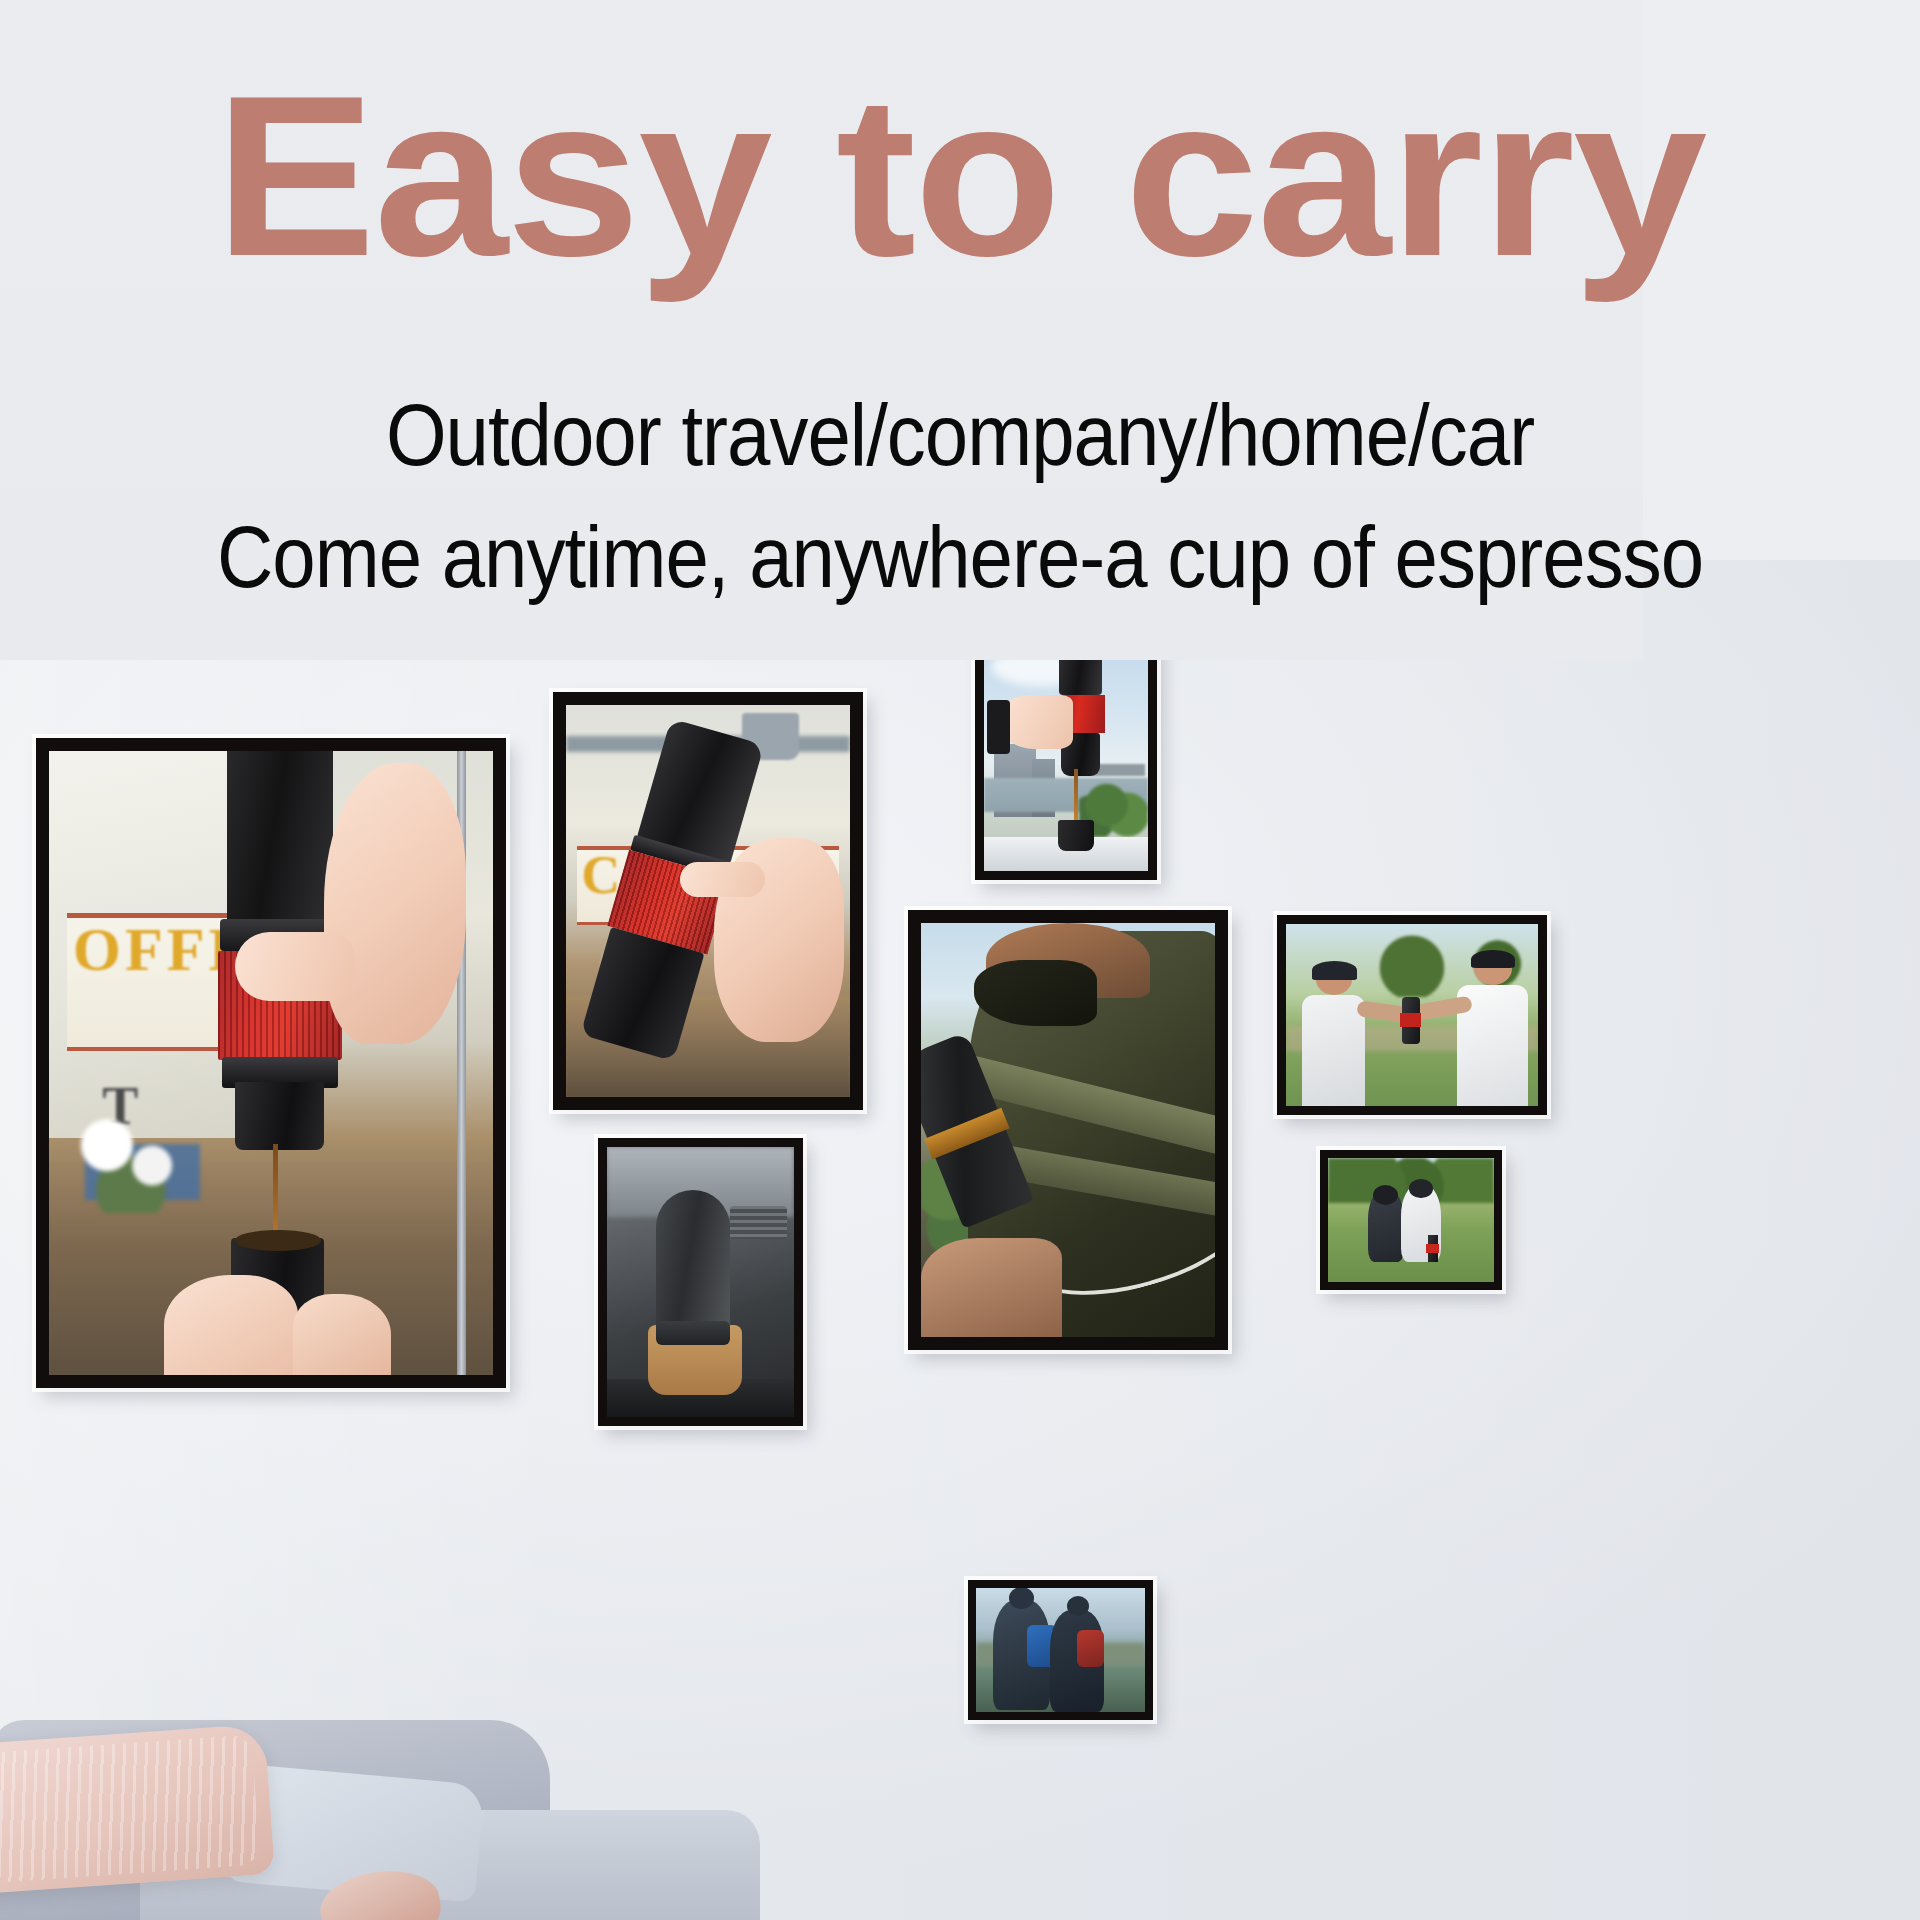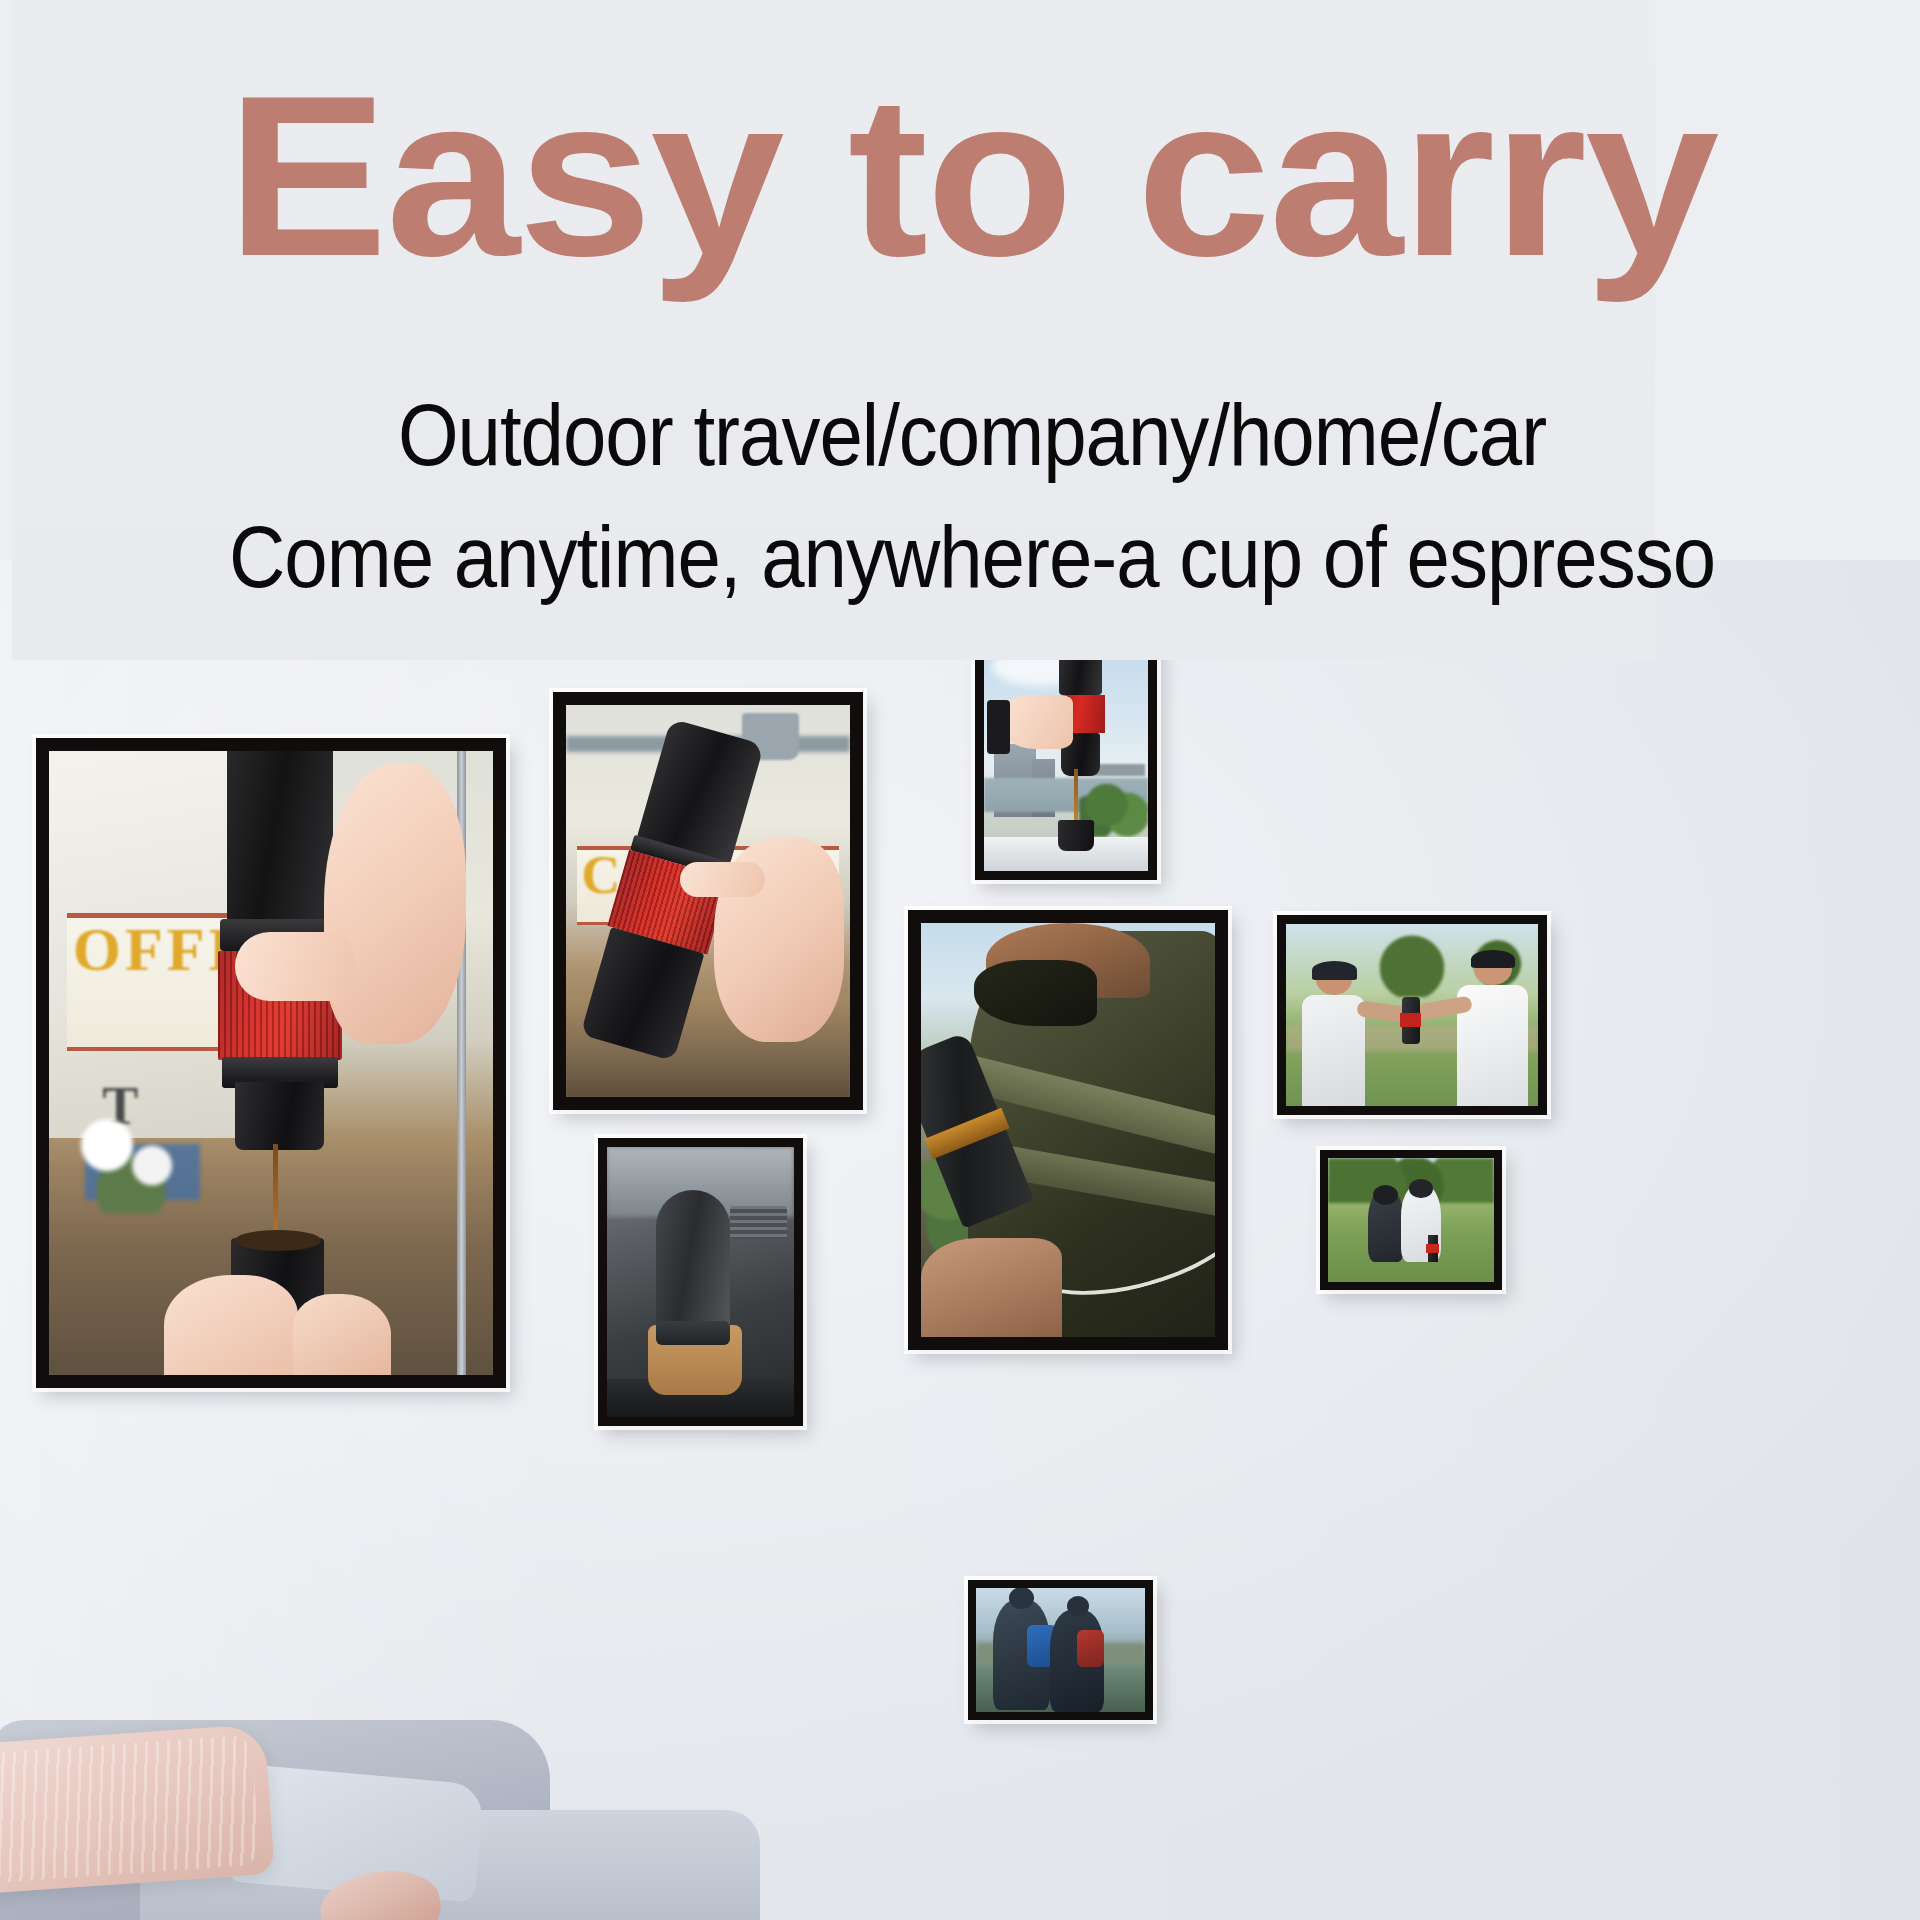--- a/index.html
+++ b/index.html
@@ -12,7 +12,7 @@
 
   
   #header {
-    position:absolute; left:12px; top:0; width:1643px; height:660px;
+    position:absolute; left:0; top:0; width:1643px; height:660px;
     background:linear-gradient(180deg,#eaecf0 0%,#e9ebef 55%,#e8eaee 100%);
     z-index:5;
   }

